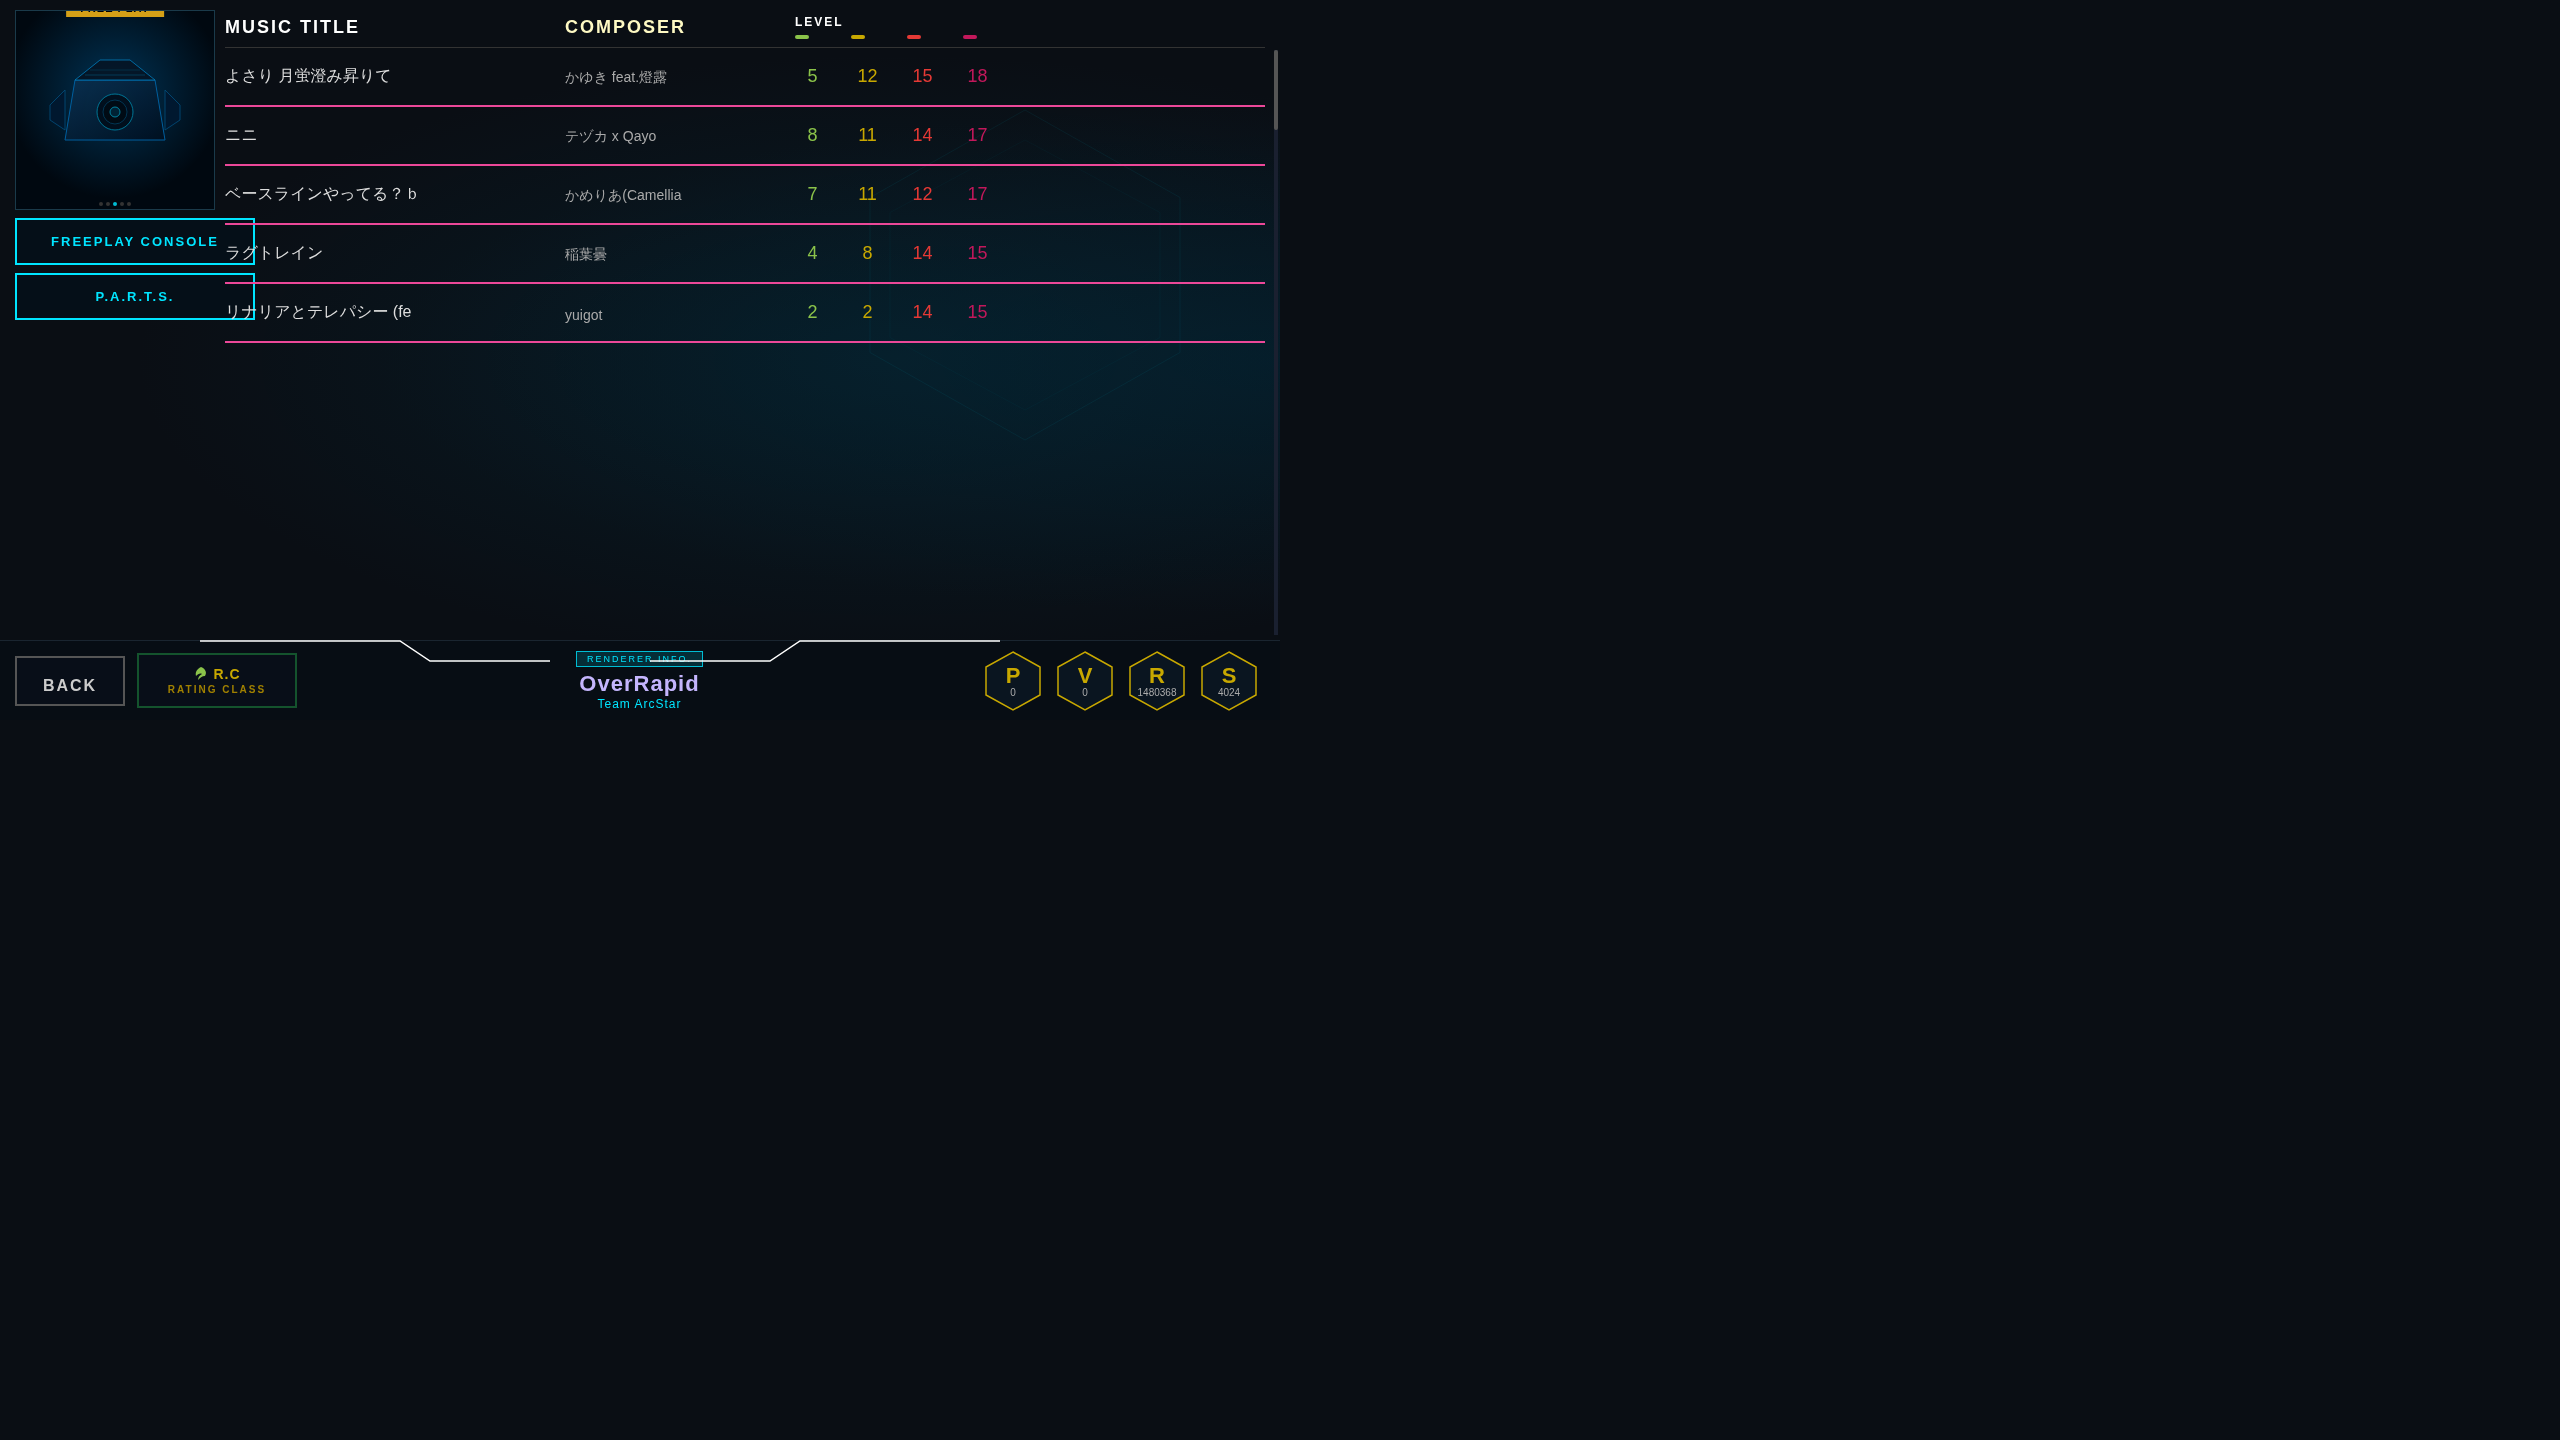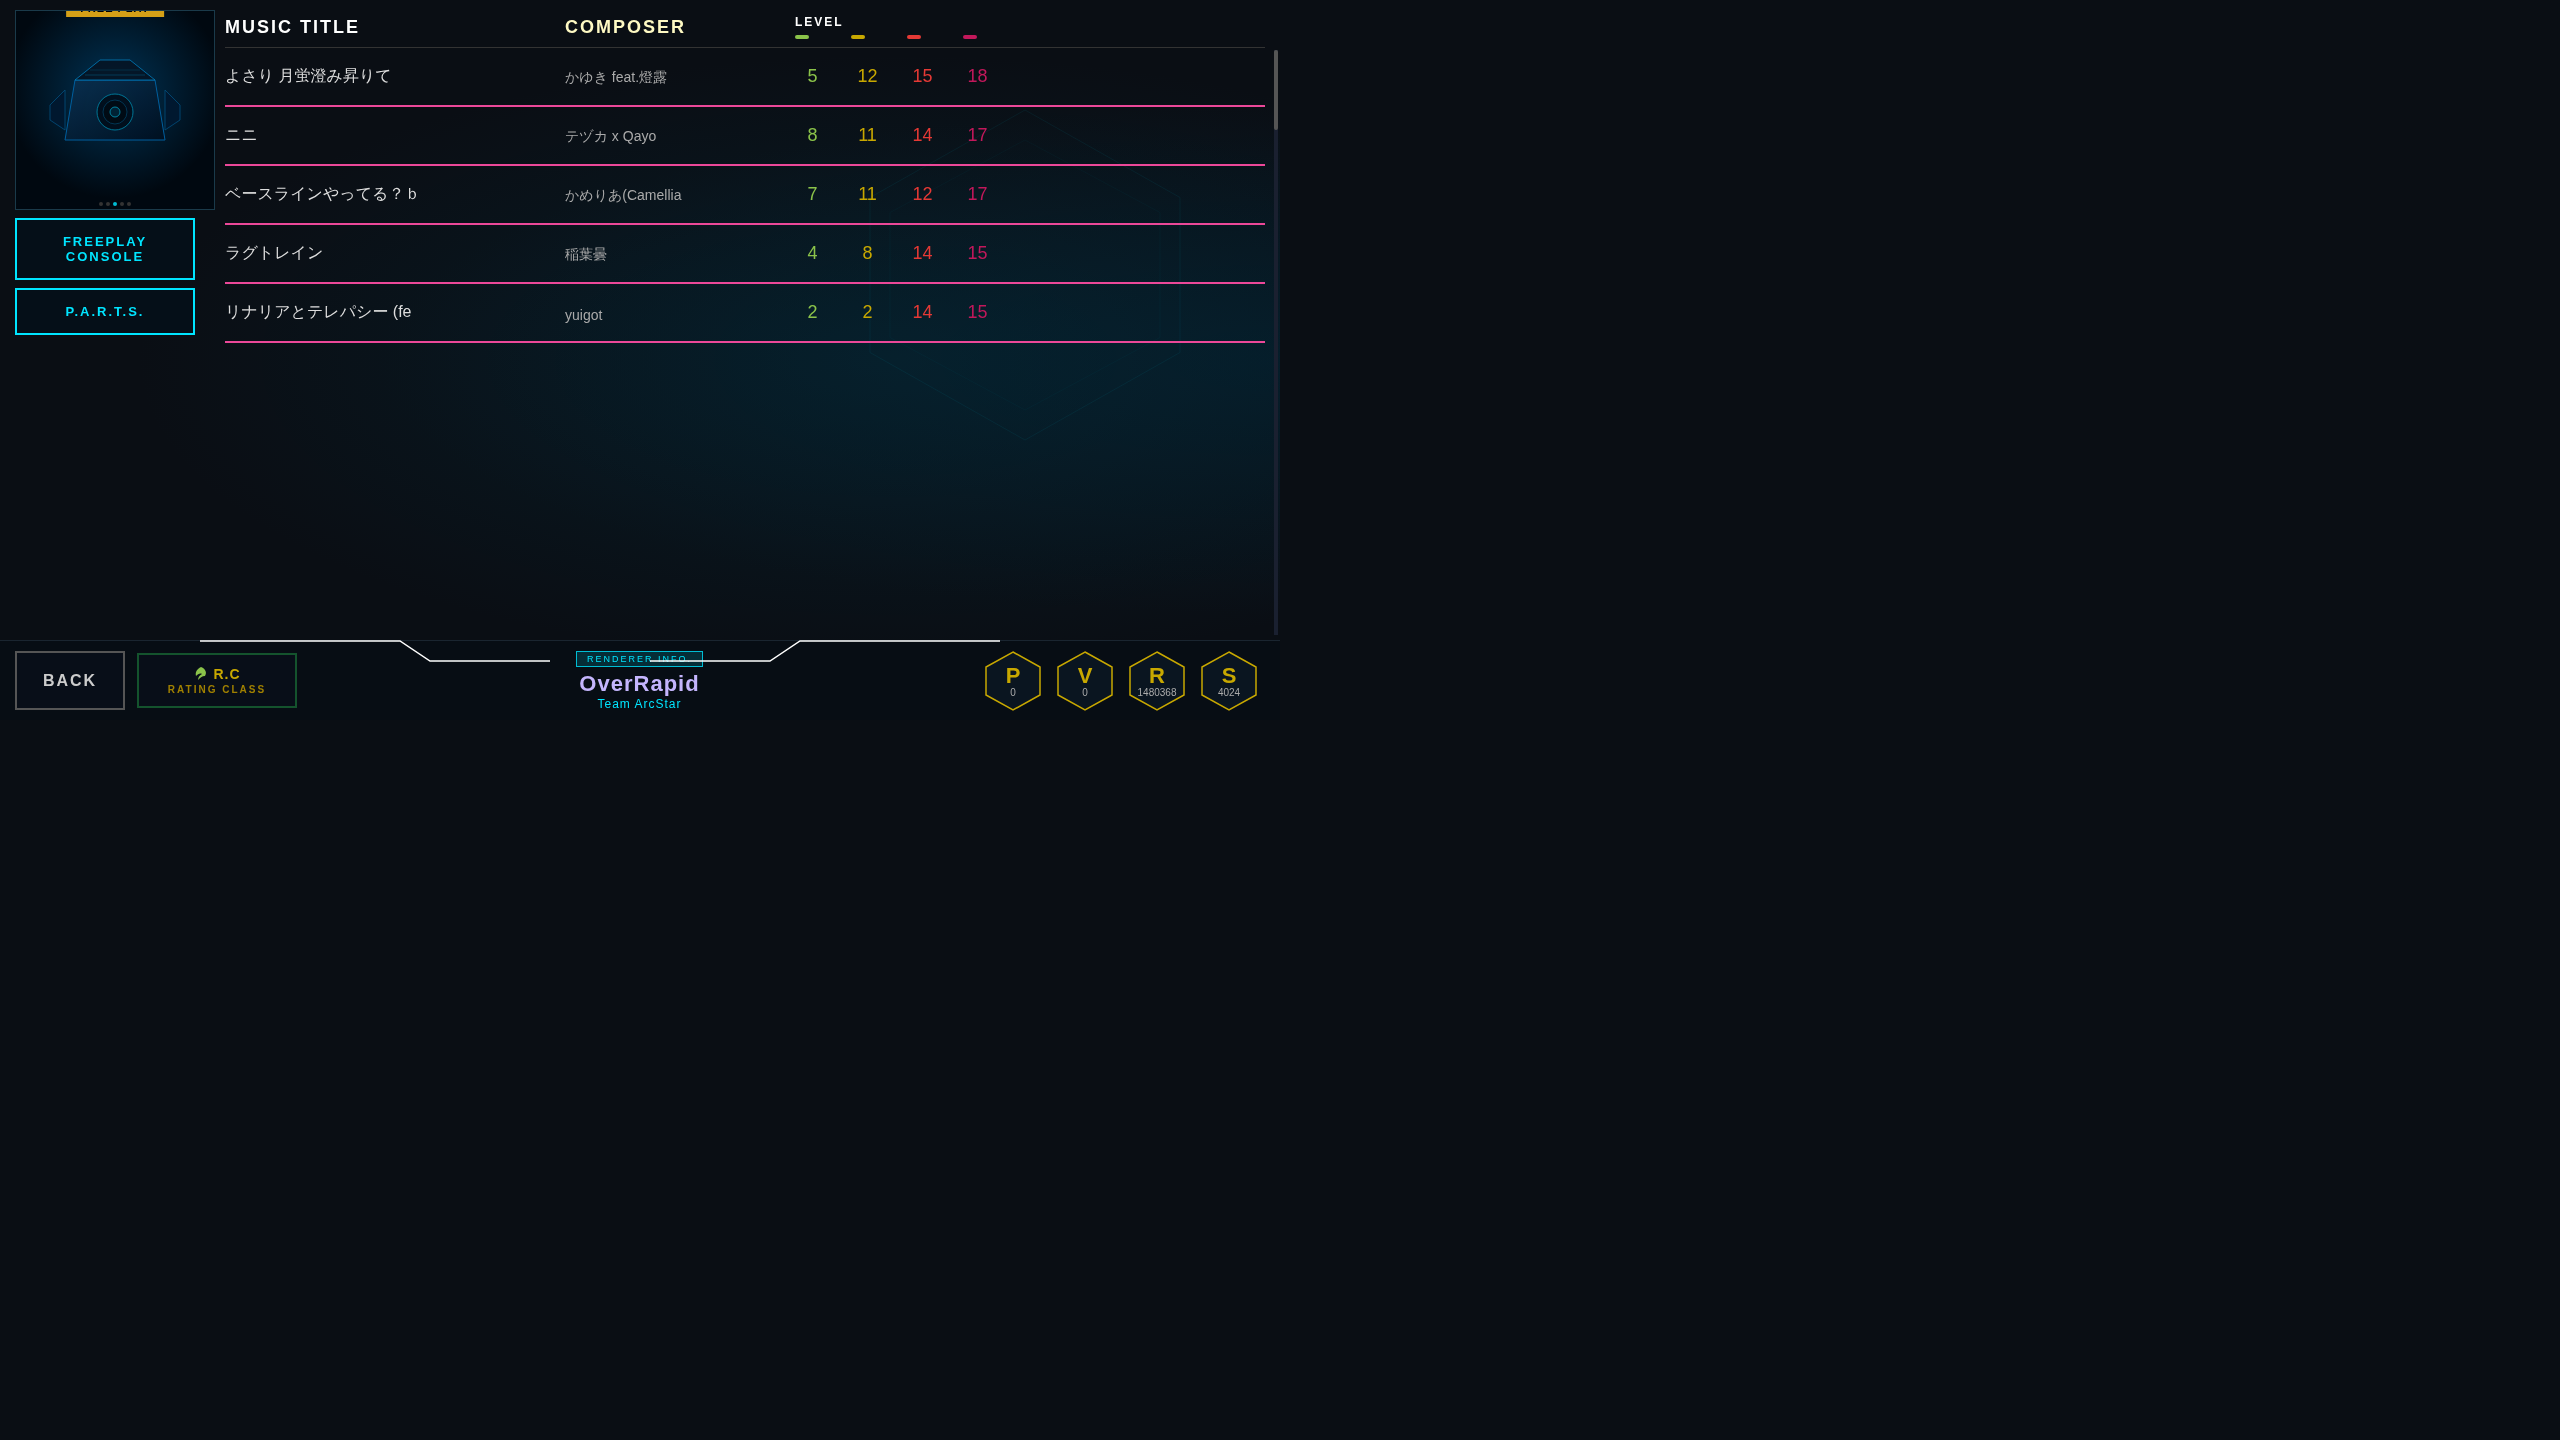--- a/index.html
+++ b/index.html
@@ -111,7 +111,7 @@
     
     .console-btn {
       display: block;
-      width: 180px;
+      width: 240px;
       margin-top: 8px;
       padding: 14px 10px;
       border: 2px solid #00e5ff;

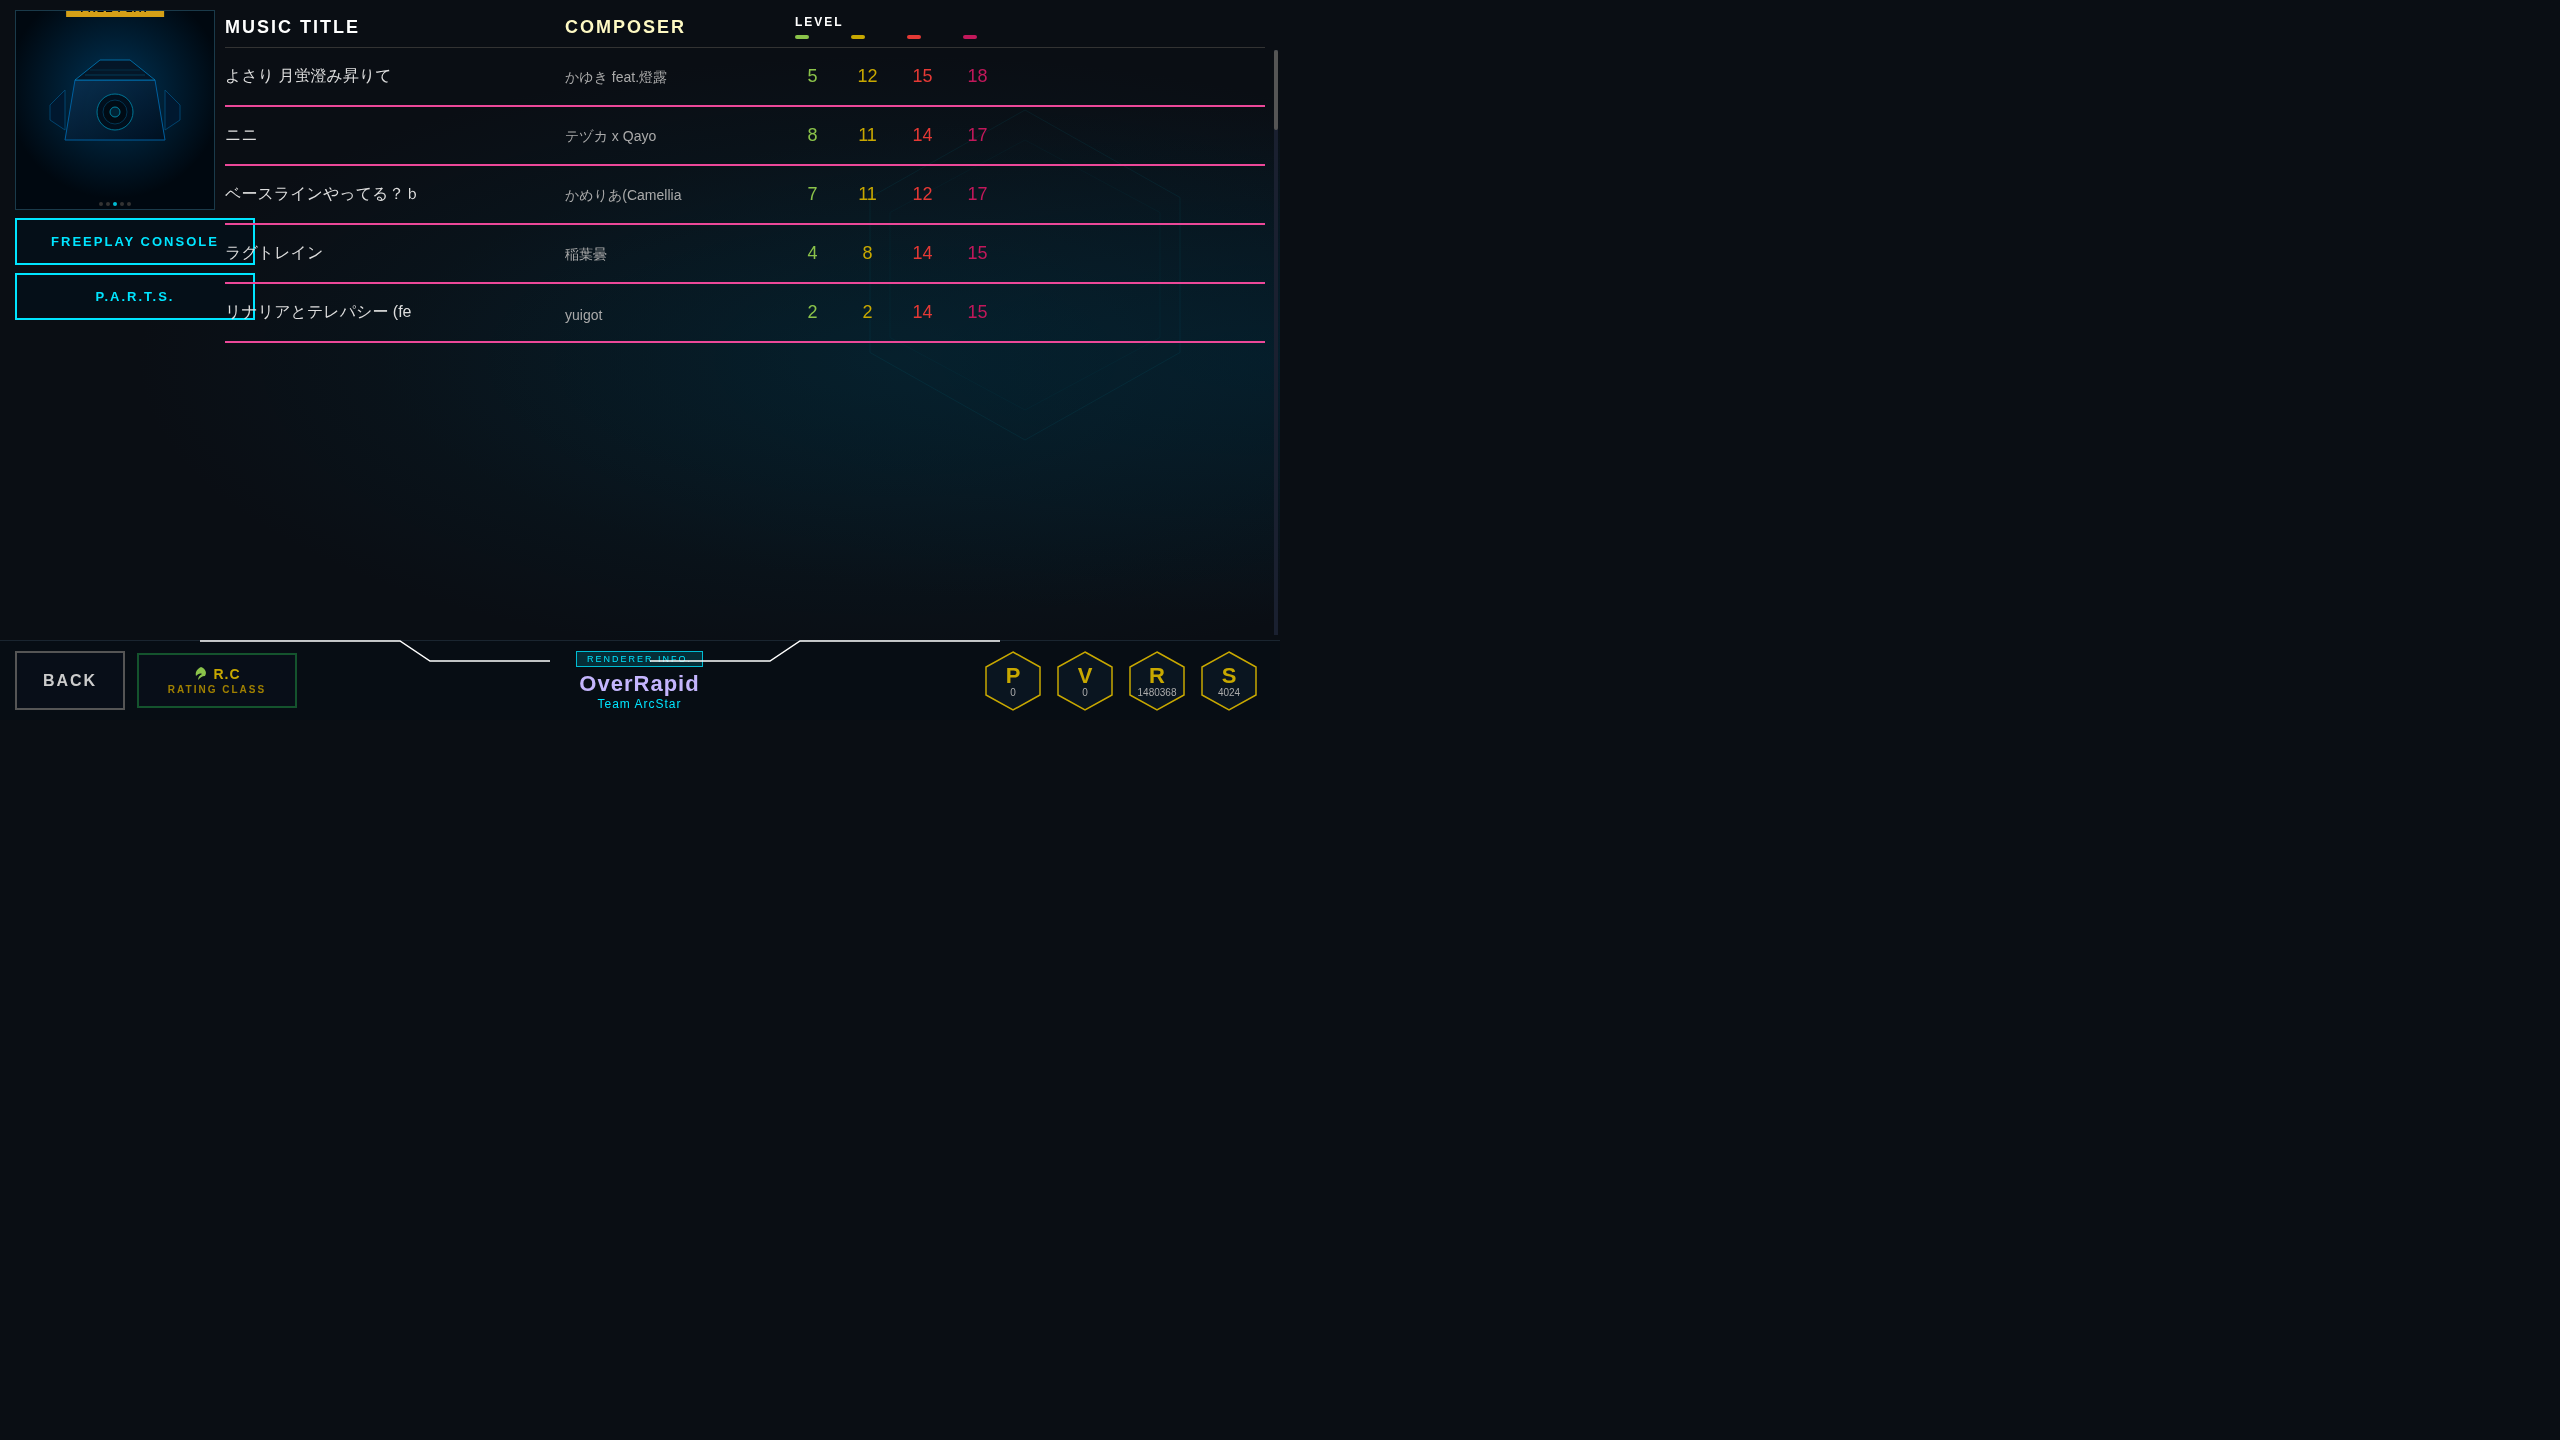--- a/index.html
+++ b/index.html
@@ -261,7 +261,7 @@
     .back-btn {
       margin-left: 15px;
       width: 110px;
-      height: 59px;
+      height: 50px;
       border: 2px solid #555;
       background: #080e18;
       color: #ccc;

